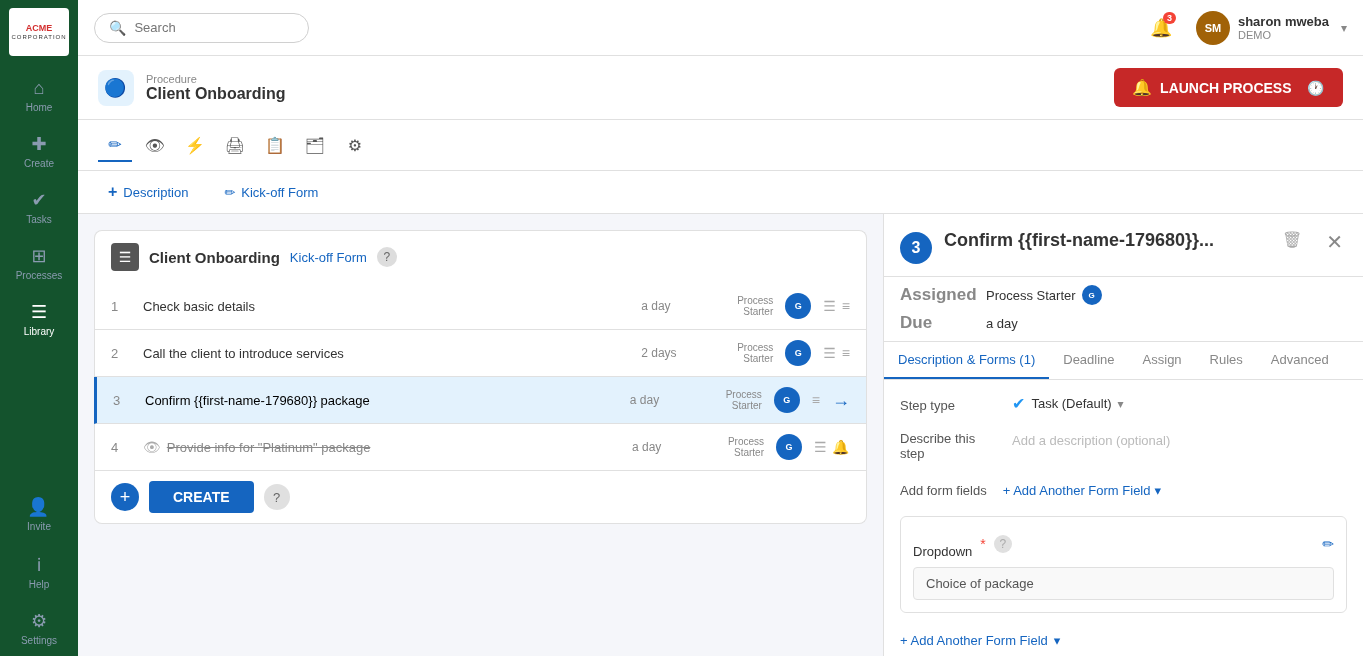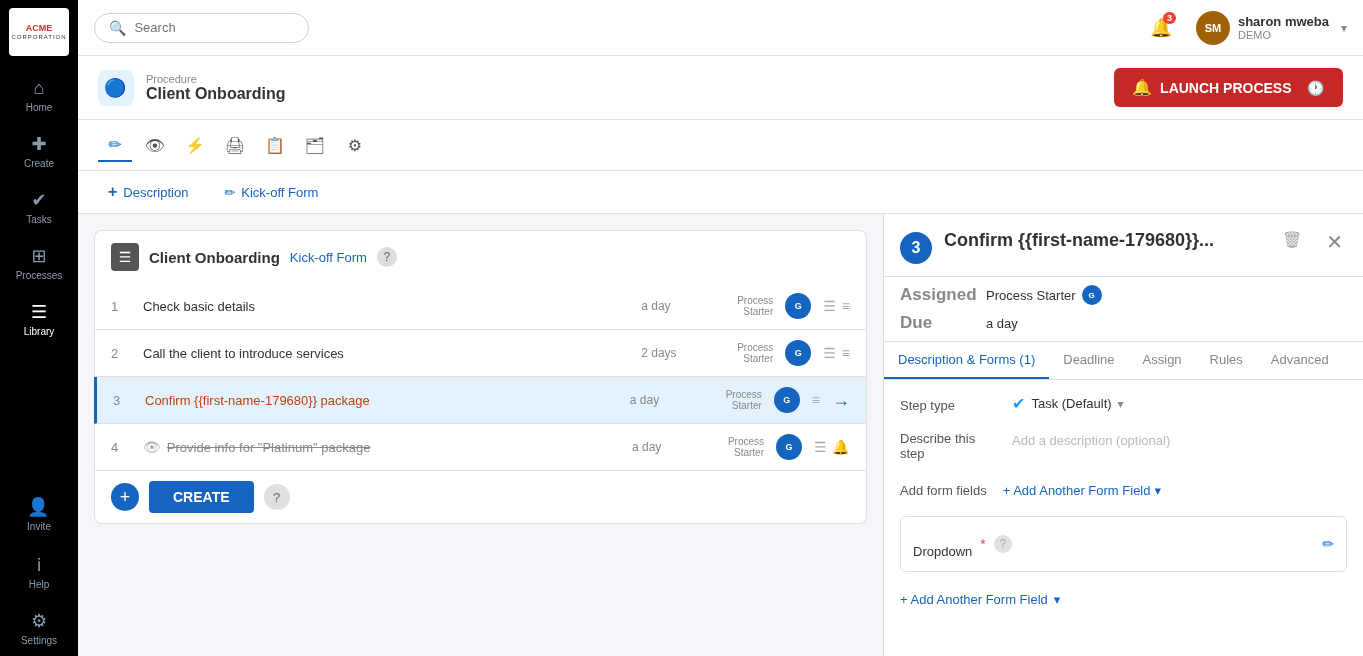--- a/index.html
+++ b/index.html
@@ -9,7 +9,7 @@
     .app-layout { display: flex; height: 656px; width: 1363px; }
 
     
-    .sidebar { width: 78px; background: #000000; display: flex; flex-direction: column; align-items: center; padding-top: 8px; color: #8a9bb0; flex-shrink: 0; }
+    .sidebar { width: 78px; background: #14532d; display: flex; flex-direction: column; align-items: center; padding-top: 8px; color: #8a9bb0; flex-shrink: 0; }
     .sidebar-logo { width: 60px; height: 48px; background: #fff; border-radius: 4px; display: flex; align-items: center; justify-content: center; margin-bottom: 12px; overflow: hidden; padding: 4px; }
     .logo-text { font-size: 9px; font-weight: 900; color: #d32f2f; line-height: 1.1; text-align: center; }
     .logo-sub { font-size: 6px; color: #333; letter-spacing: 1px; }

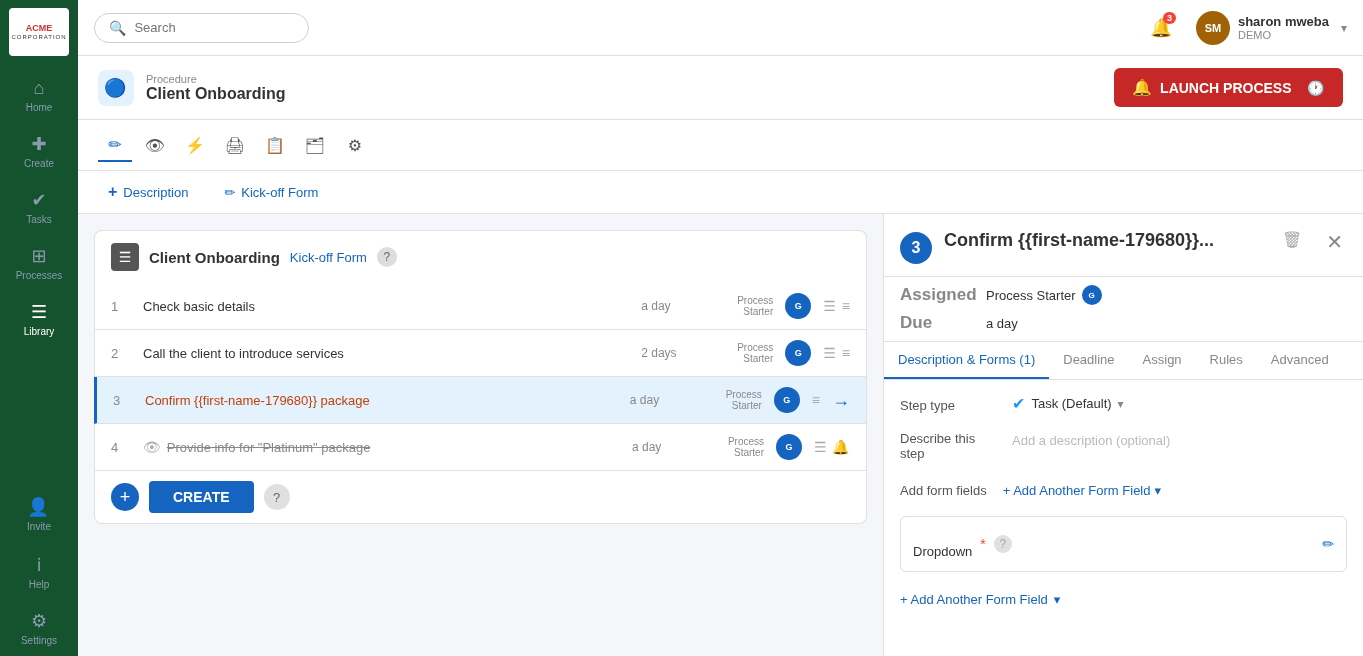--- a/index.html
+++ b/index.html
@@ -73,7 +73,7 @@
     .step-row.active { background: #e3f2fd; border-left: 3px solid #1565c0; }
     .step-num { min-width: 20px; color: #888; font-size: 13px; }
     .step-title { flex: 1; font-size: 13px; color: #333; }
-    .step-row.active .step-title { color: #c2410c; font-weight: 500; }
+    .step-row.active .step-title { color: #000000; font-weight: 500; }
     .step-duration { color: #888; font-size: 12px; min-width: 50px; }
     .process-starter { display: flex; flex-direction: column; align-items: flex-end; gap: 1px; min-width: 70px; }
     .ps-label { font-size: 10px; color: #888; line-height: 1.1; text-align: right; }

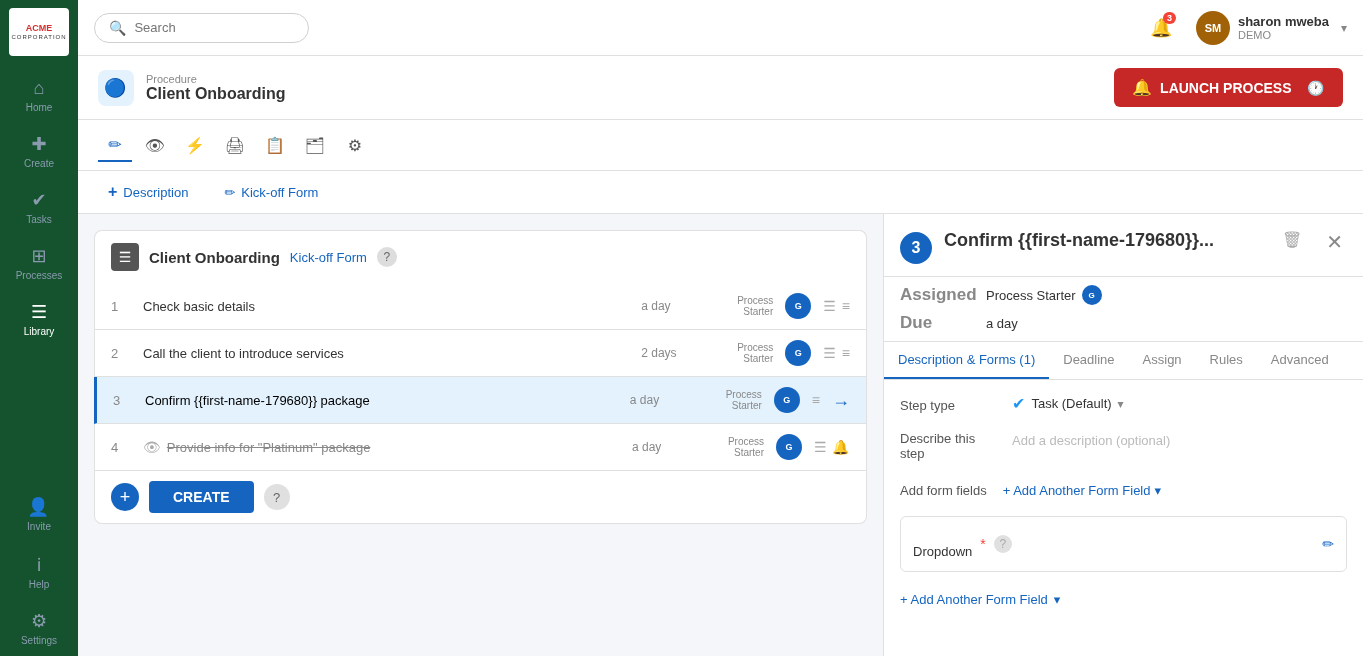--- a/index.html
+++ b/index.html
@@ -378,6 +378,7 @@
               <div class="fq-icon">?</div>
               <span class="edit-icon">✏</span>
             </div>
+            <div class="form-field-value">Choice of package</div>
           </div>
 
           <div class="bottom-add-btn">

